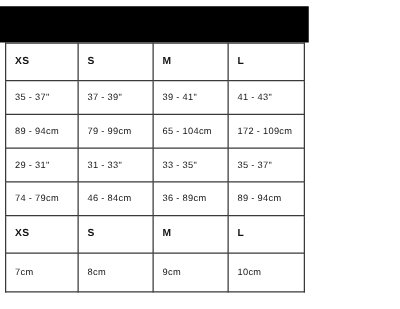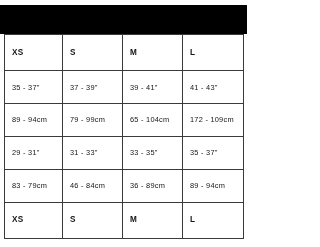--- a/index.html
+++ b/index.html
@@ -44,7 +44,7 @@
 
   table.size-table {
     width: 239px;
-    height: 205px;
+    height: 183px;
     border-collapse: collapse;
     table-layout: fixed;
   }

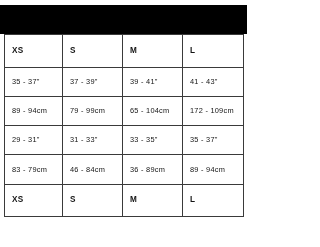--- a/index.html
+++ b/index.html
@@ -160,7 +160,7 @@
 
         <tr class="data-row">
           <td>
-              <span class="cell-text">83 - 79cm</span>
+              <span class="cell-text">74 - 79cm</span>
             </td>
           <td>
               <span class="cell-text">46 - 84cm</span>

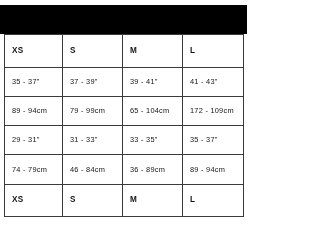--- a/index.html
+++ b/index.html
@@ -188,6 +188,20 @@
             </td>
         </tr>
 
+        <tr class="last-row">
+          <td>
+              <span class="cell-text">7cm</span>
+            </td>
+          <td>
+              <span class="cell-text">8cm</span>
+            </td>
+          <td>
+              <span class="cell-text">9cm</span>
+            </td>
+          <td>
+              <span class="cell-text">10cm</span>
+            </td>
+        </tr>
 
       </tbody>
     </table>

